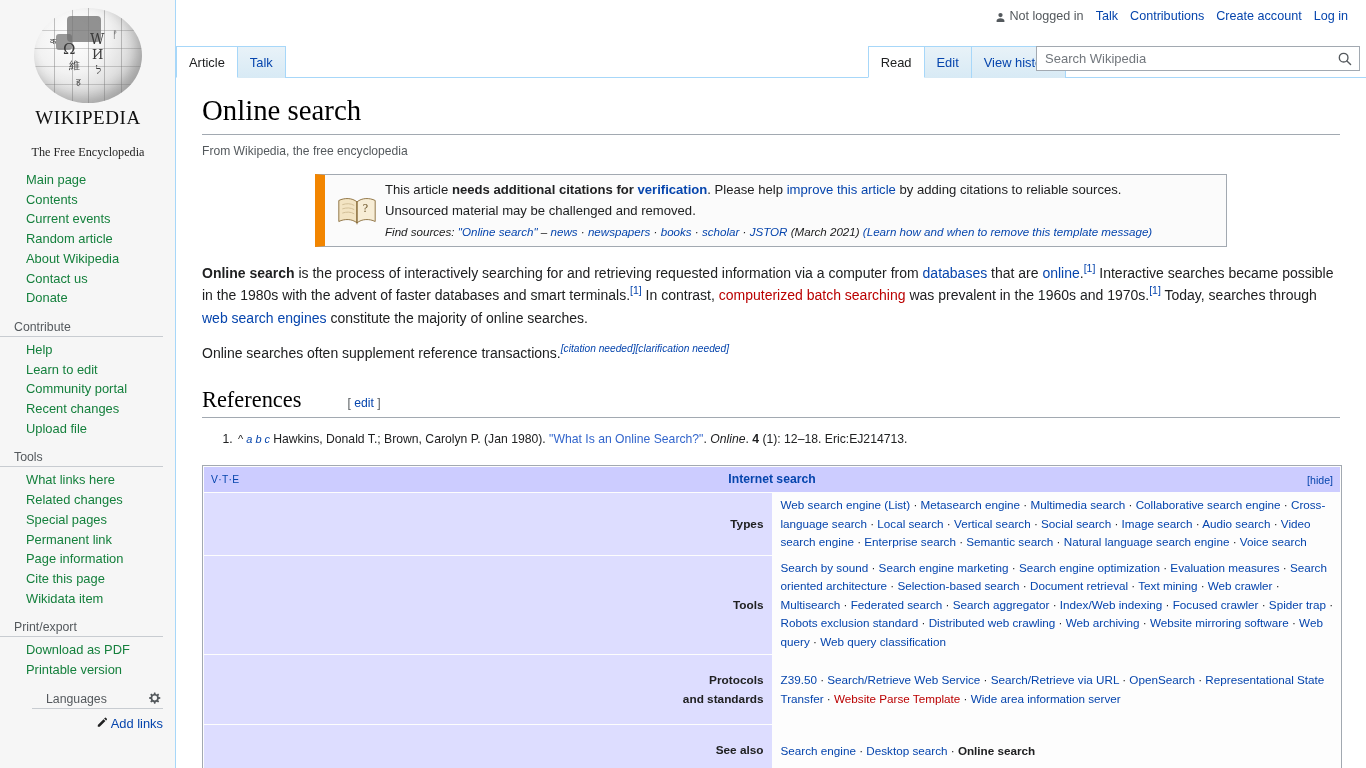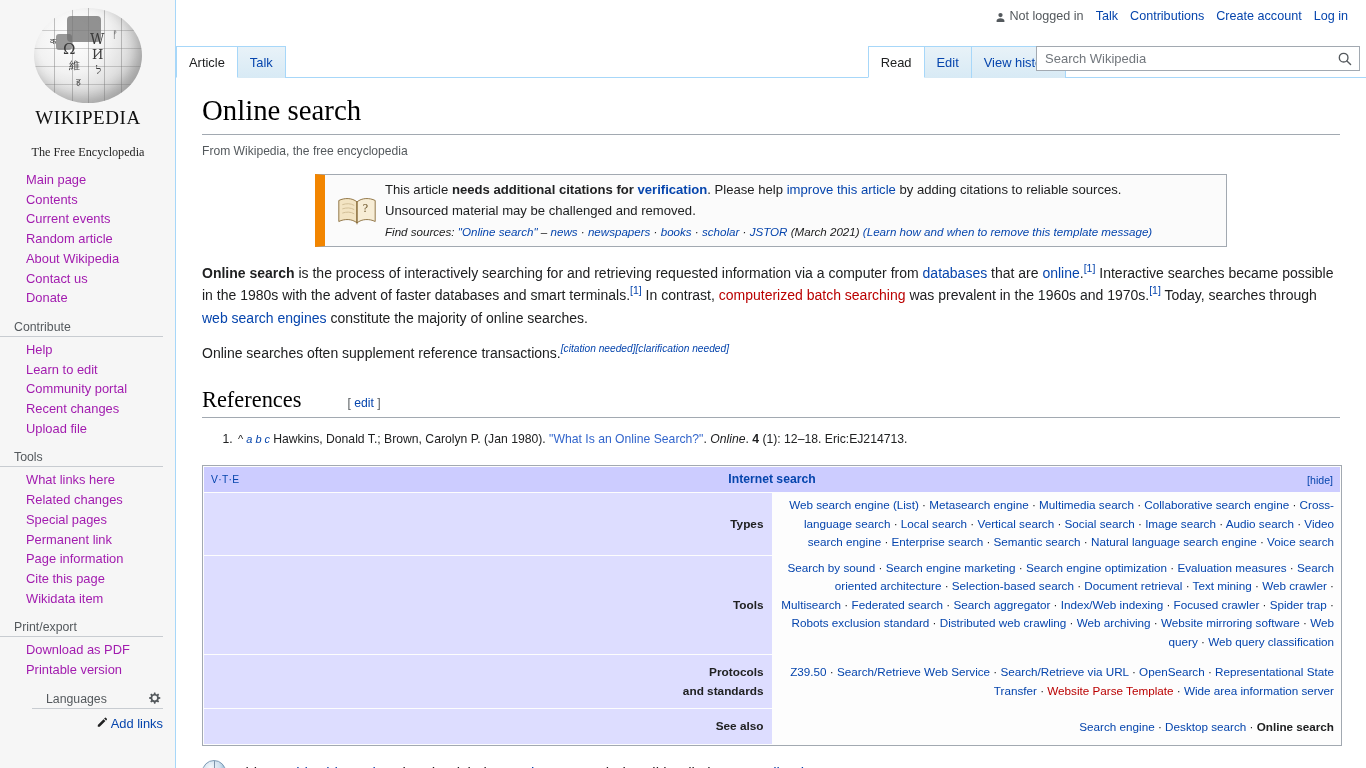--- a/index.html
+++ b/index.html
@@ -130,7 +130,7 @@
   .portal li { padding: 0; }
   .portal li a {
     display: block;
-    color: #a21caf;
+    color: #15803d;
     text-decoration: none;
     font-size: 12.9px;
     line-height: 19.7px;

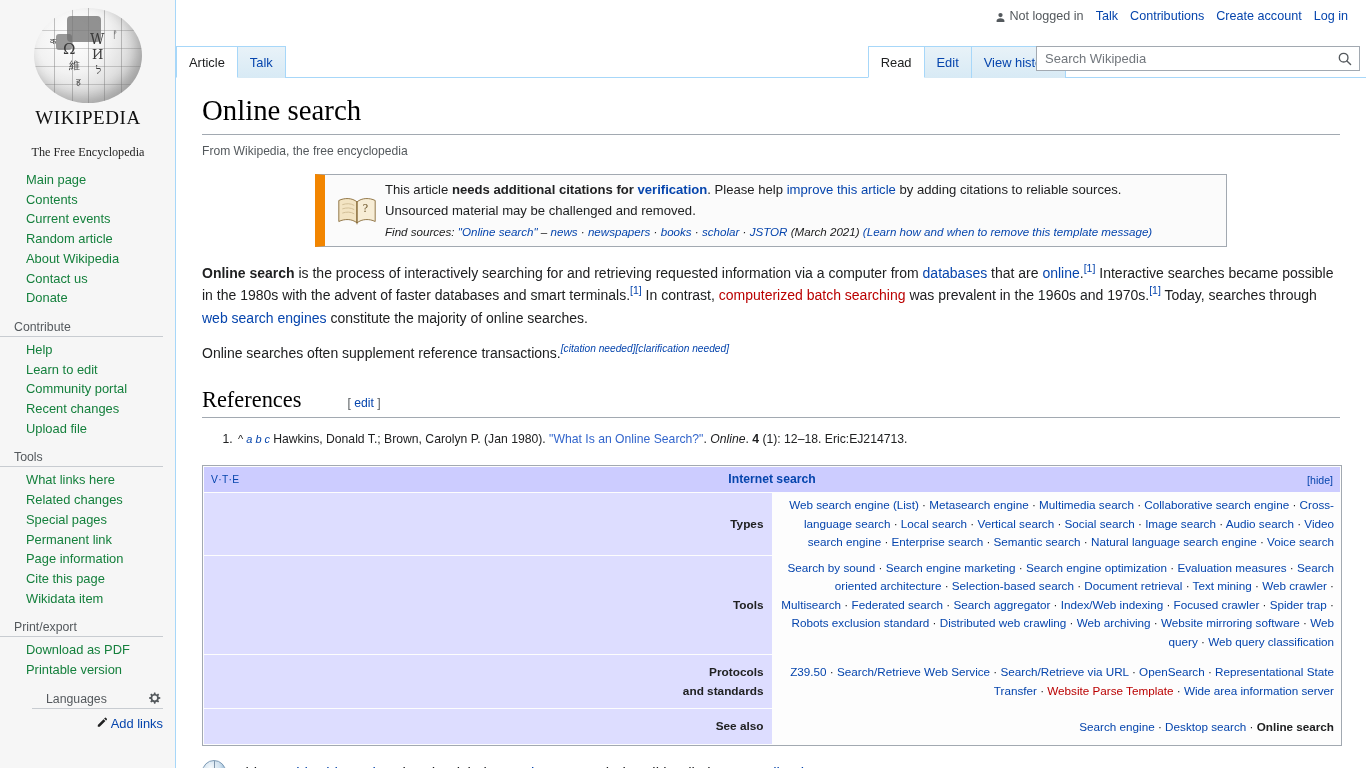--- a/index.html
+++ b/index.html
@@ -409,7 +409,7 @@
   table.navbox td.list {
     background: #fdfdfd;
     padding: 3px 6px 3px 8px;
-    text-align: right;
+    text-align: left;
     vertical-align: middle;
   }
   table.navbox td.list a { color: #0645ad; text-decoration: none; }

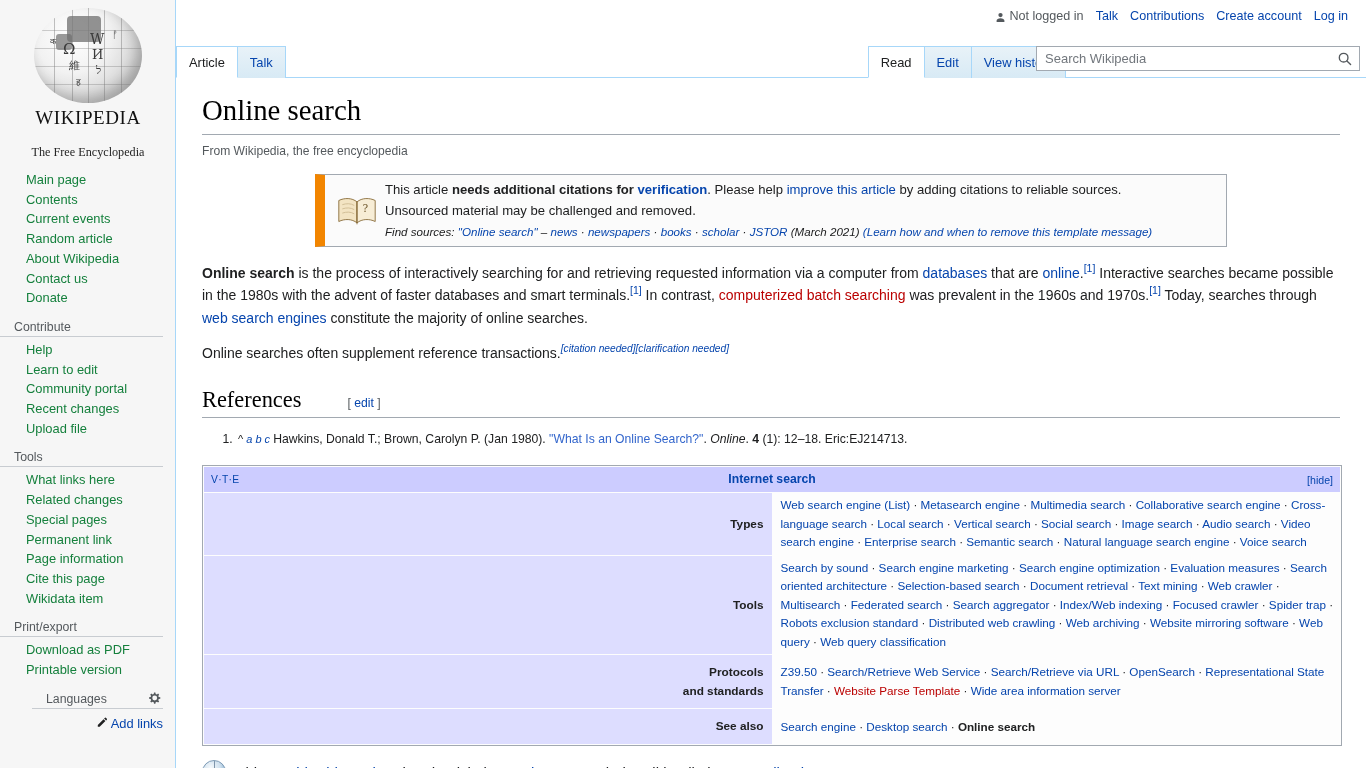--- a/index.html
+++ b/index.html
@@ -400,7 +400,7 @@
   table.navbox th.group {
     background: #ddddff;
     width: 112px;
-    padding: 8px 8px;
+    padding: 16px 8px;
     text-align: right;
     vertical-align: middle;
     font-size: 11.8px;

